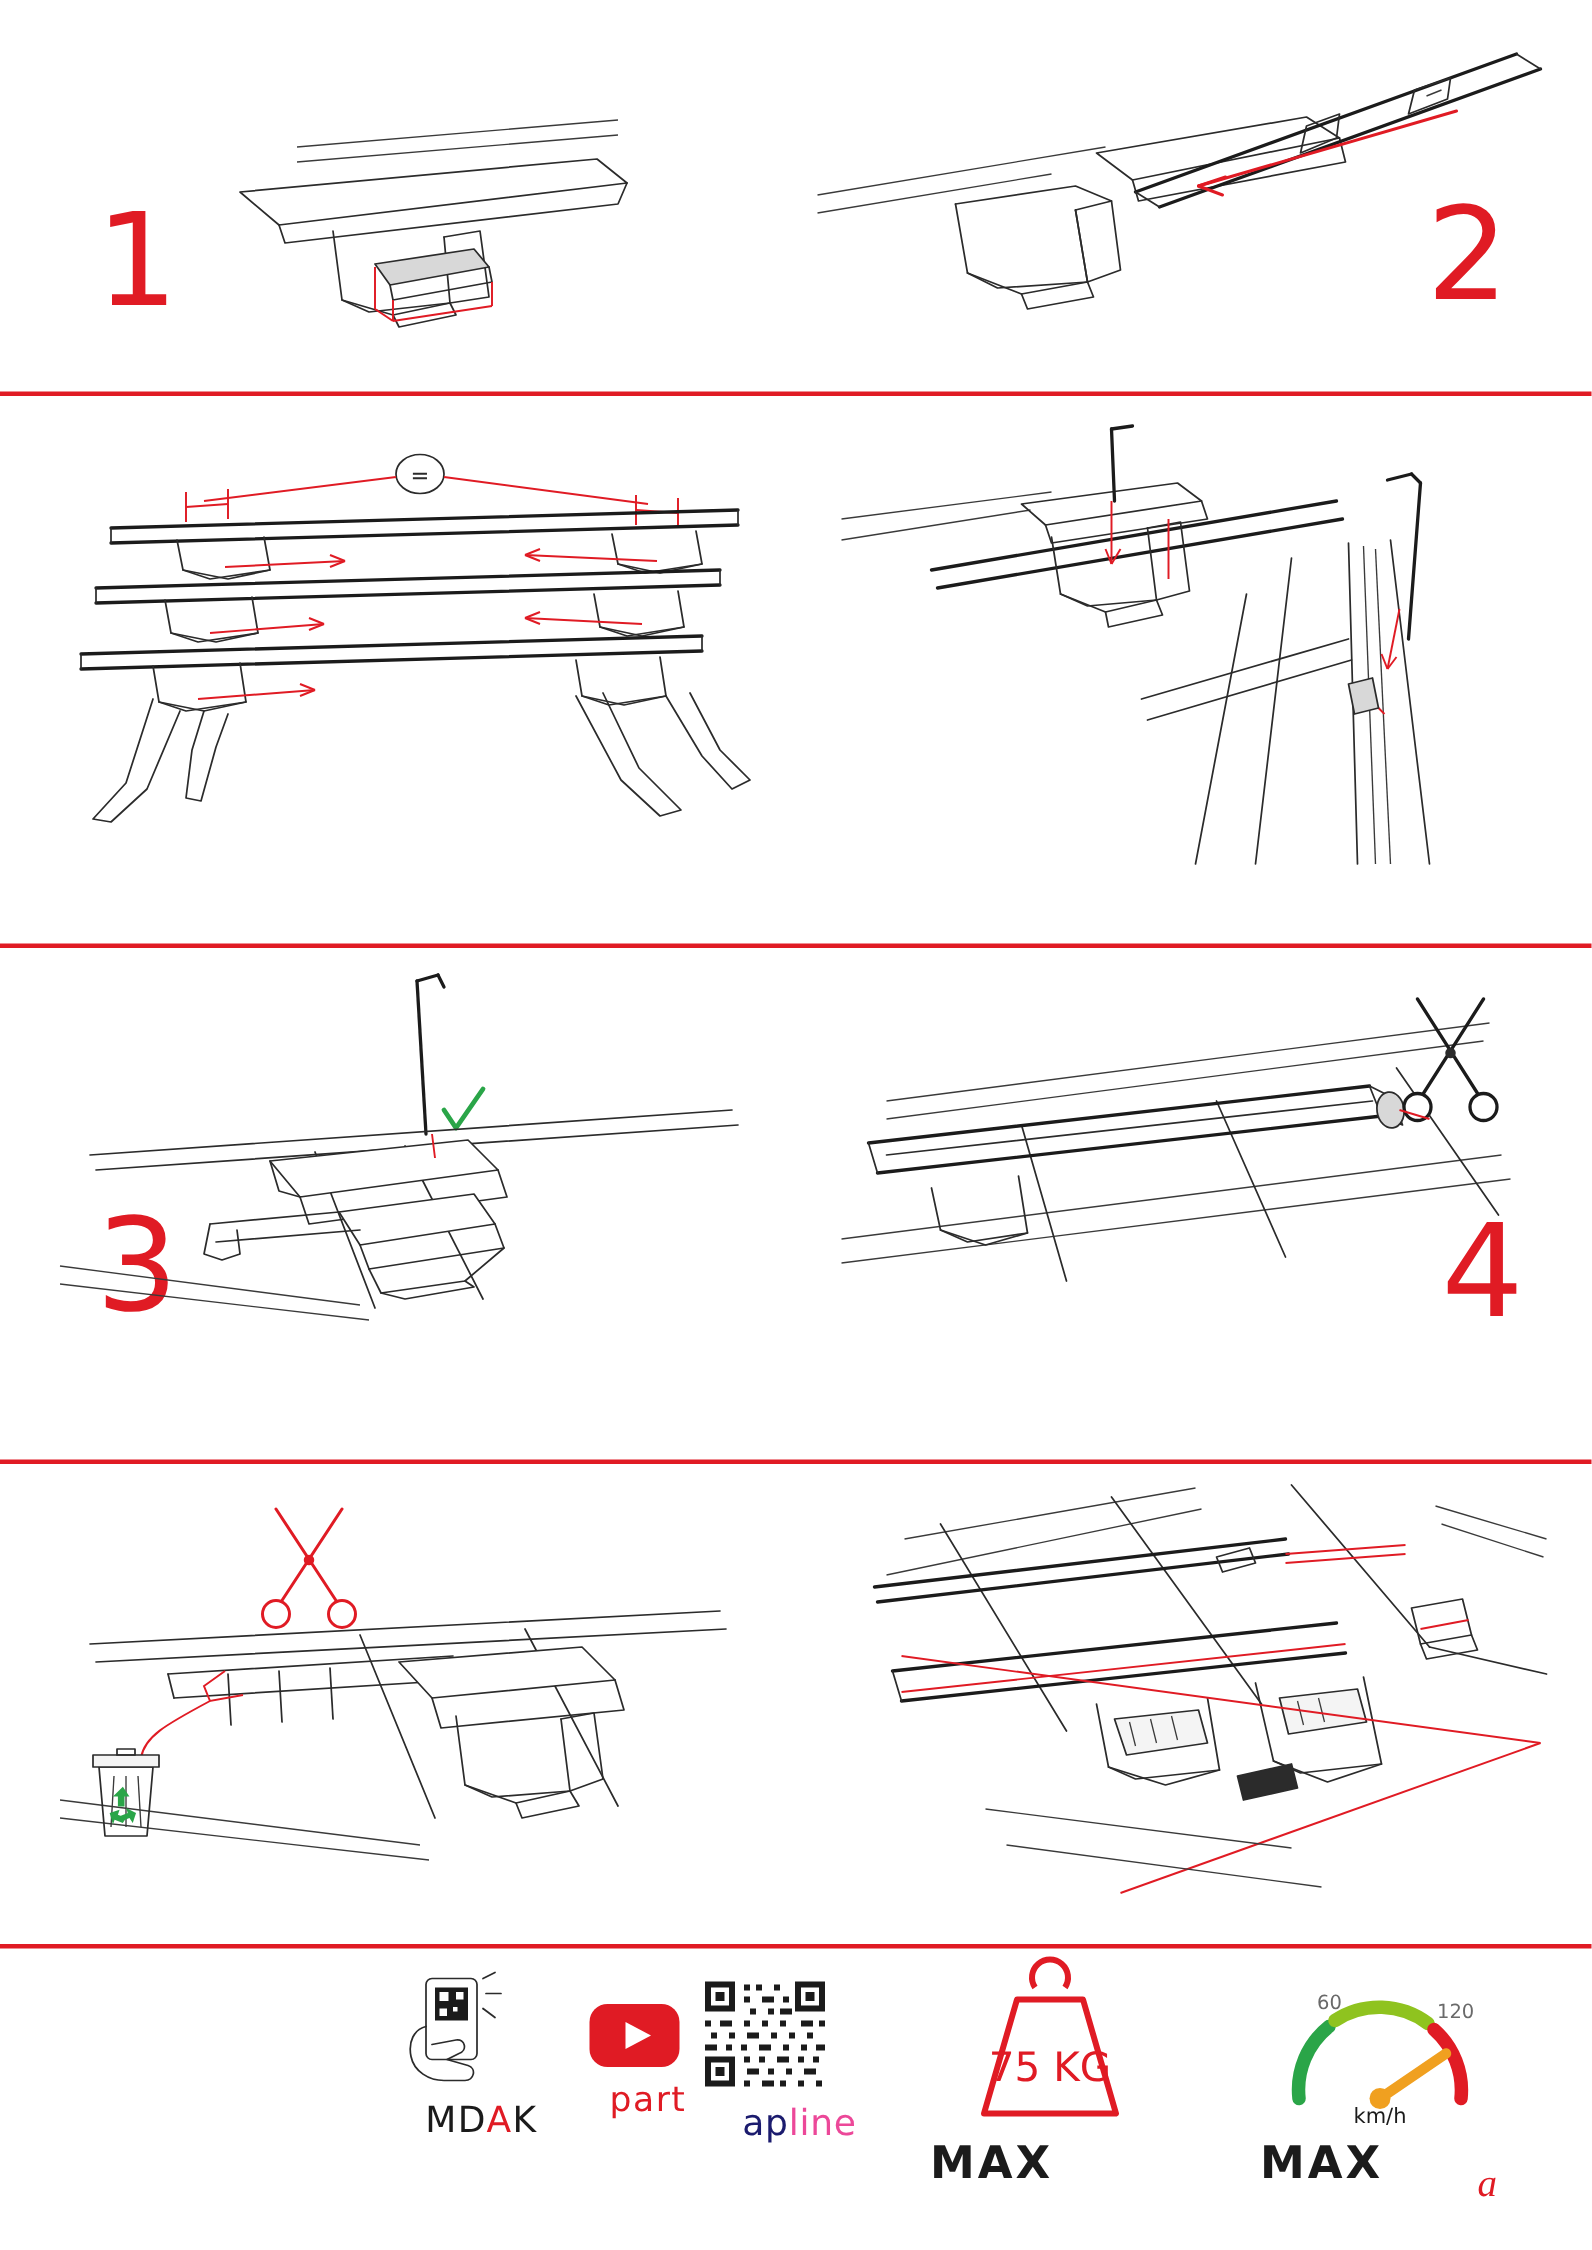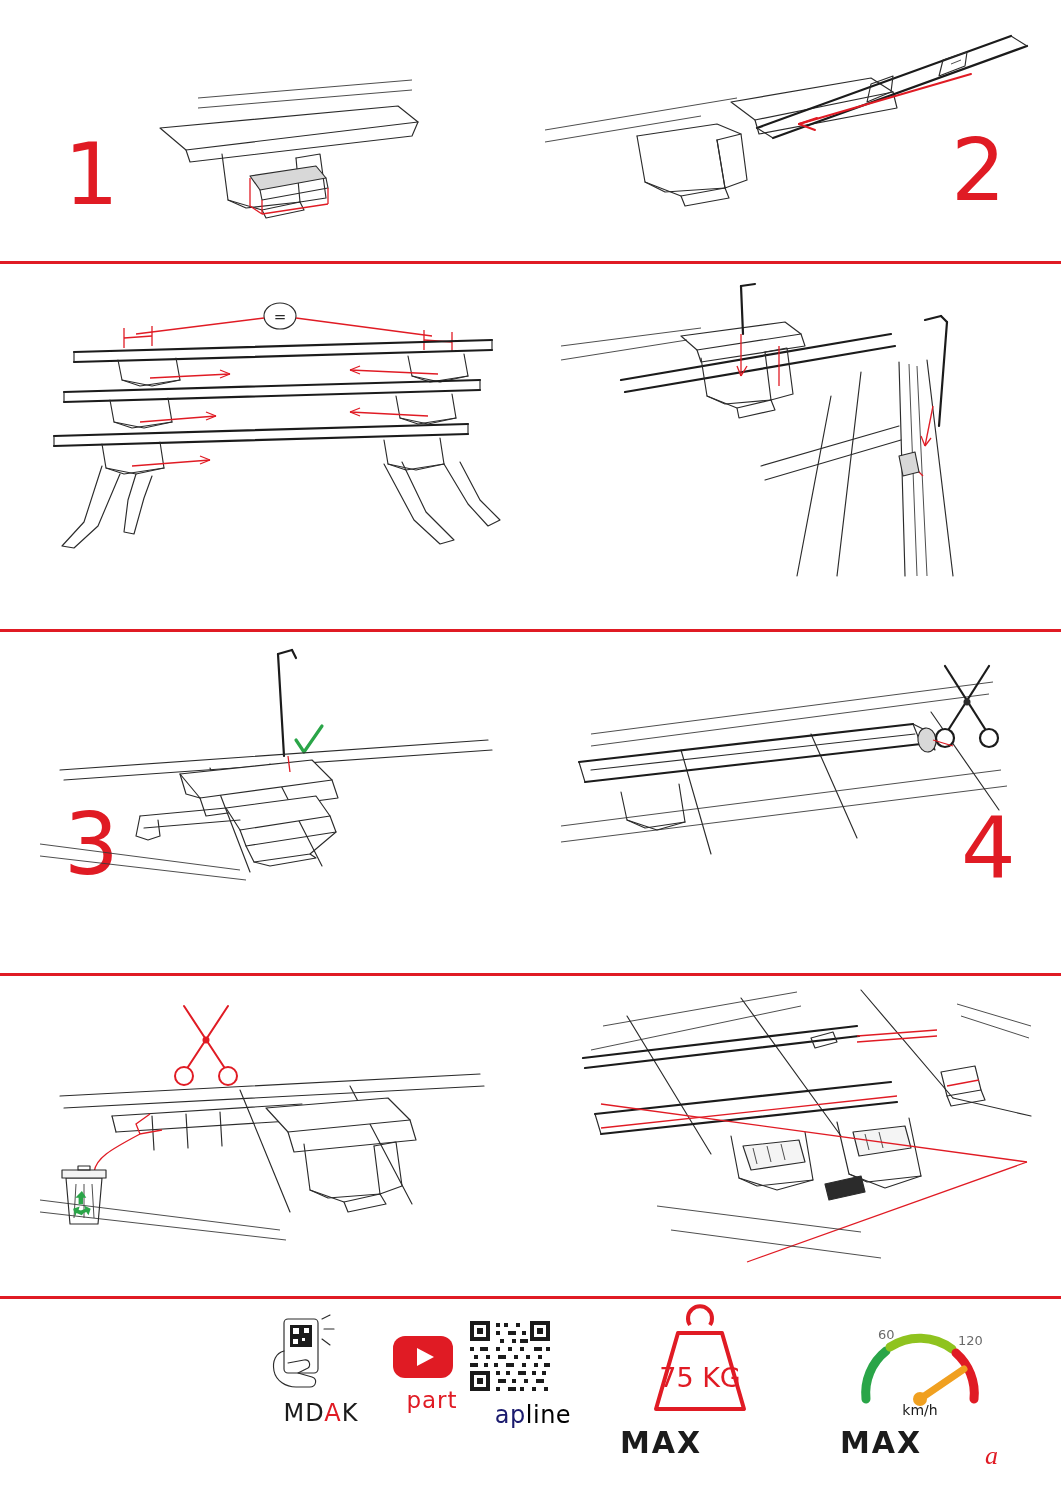--- a/index.html
+++ b/index.html
@@ -115,7 +115,7 @@
   .mdak .a { color: #e01b24; }
   .ipqi { color: #e01b24; letter-spacing: 1px; font-size: 23px;}
   .apline { color: #1b1b6e; letter-spacing: .5px;}
-  .apline .line { color: #000000; }
+  .apline .line { color: #ec4899; }
 
   .max-label {
     font-family: "DejaVu Sans", sans-serif;

